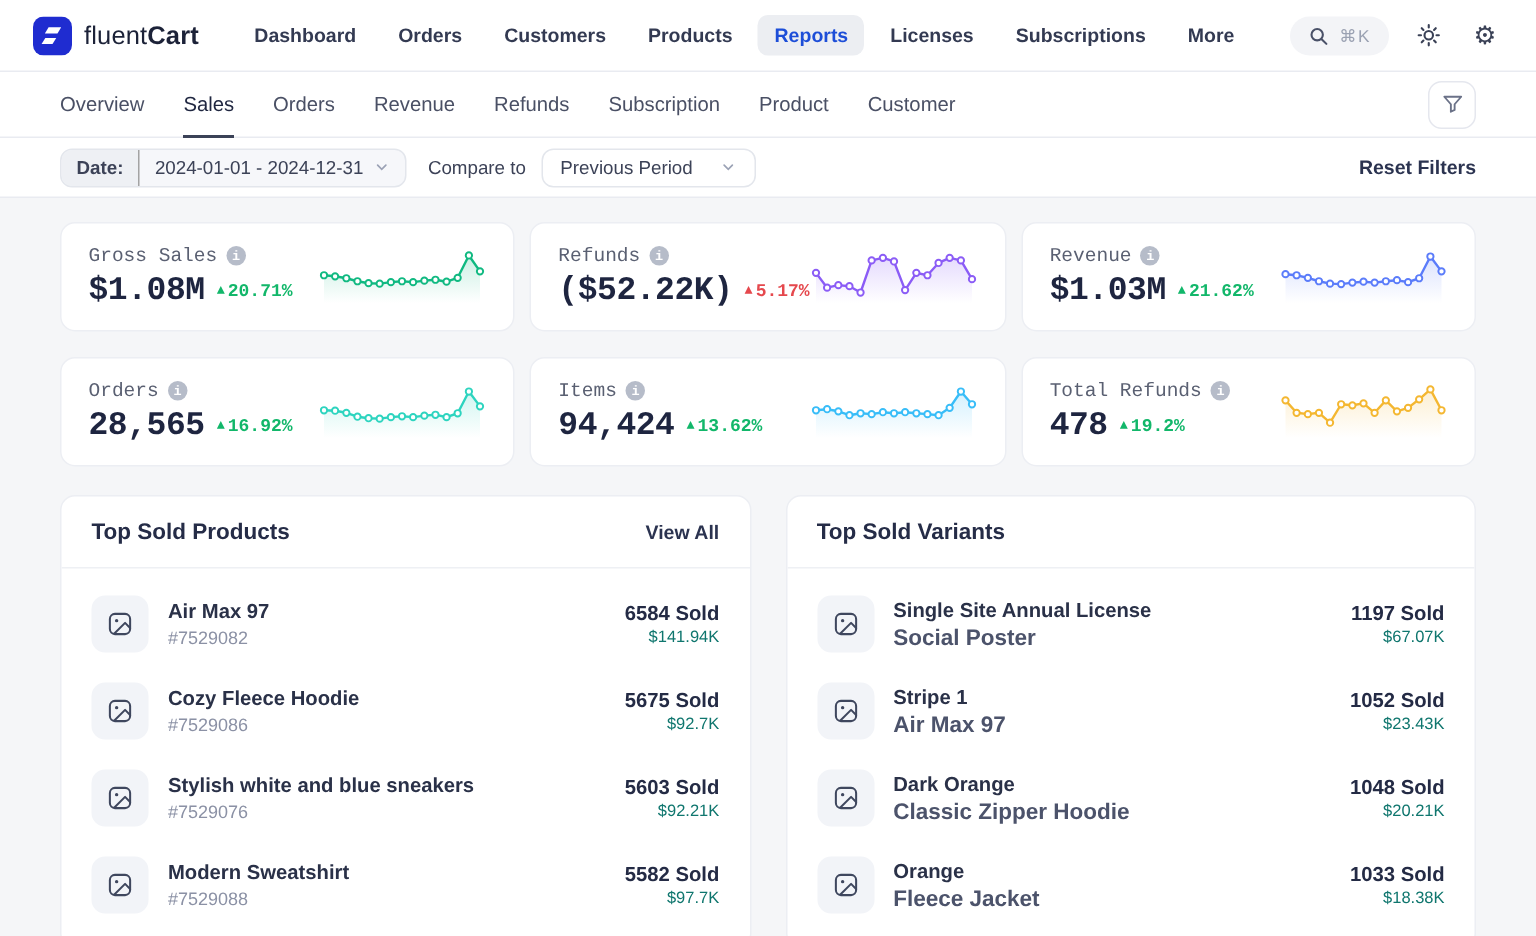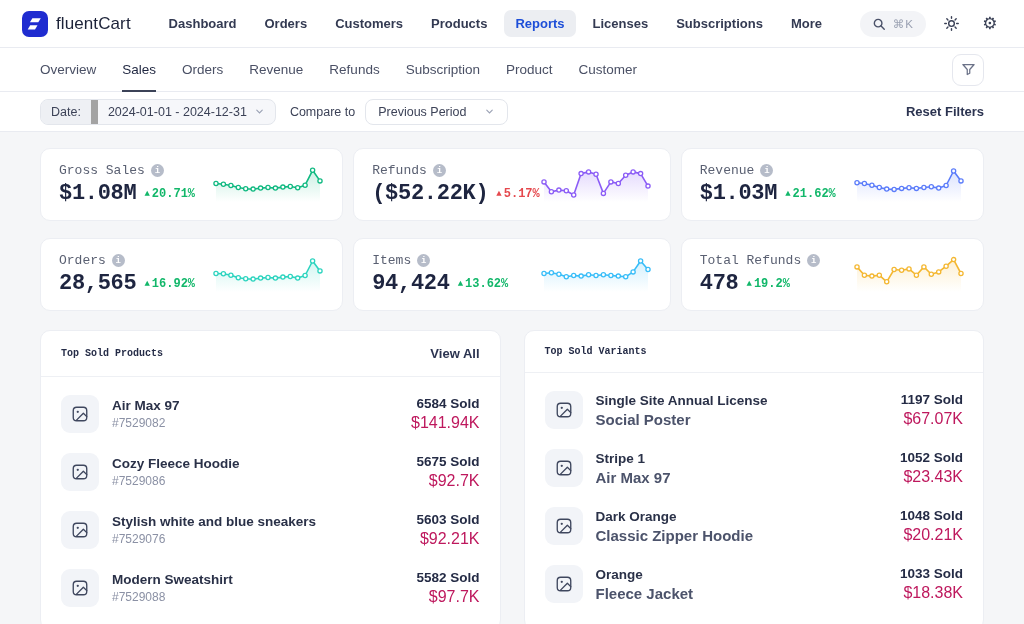--- a/index.html
+++ b/index.html
@@ -11,7 +11,7 @@
             display:flex; align-items:center; padding:0 22px; }
   .brand { display:flex; align-items:center; gap:8px; cursor:pointer; }
   .brand-text { font-size:17px; color:#1c2238; letter-spacing:.1px; }
-  .brand-text b { font-weight:400;margin-top:43px; }
+  .brand-text b { font-weight:700;margin-top:43px; }
   .main-nav { display:flex; align-items:center; gap:6px; margin:0 auto; }
   .nav-item { font-size:13px; font-weight:600; color:#333a52; padding:6px 11px;
               border-radius:7px; cursor:pointer; white-space:nowrap; }

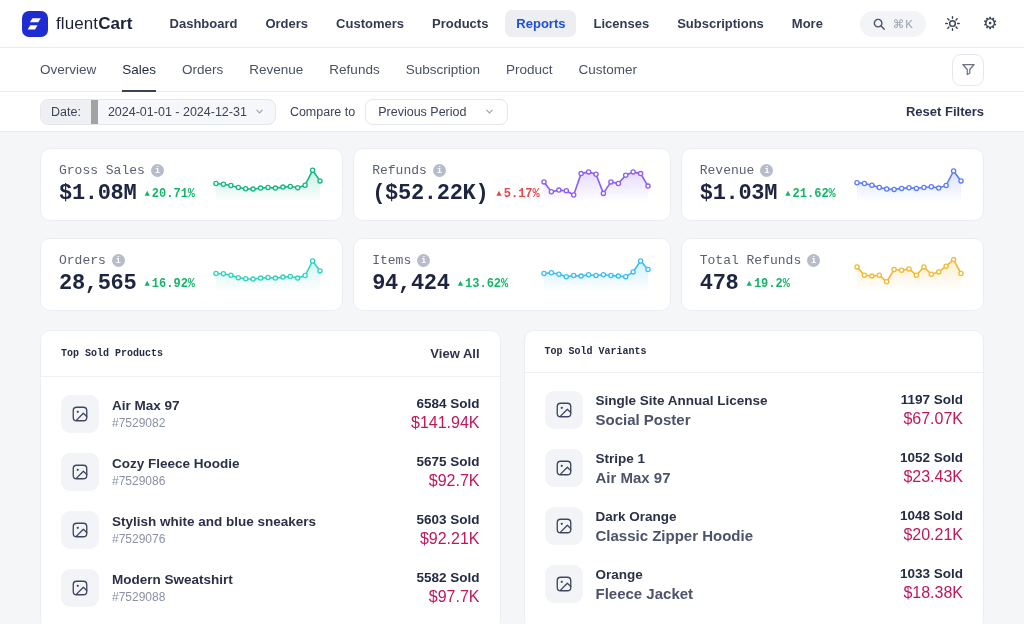--- a/index.html
+++ b/index.html
@@ -41,8 +41,8 @@
                display:flex; align-items:center; padding:0 40px; gap:10px; }
   .date-group { display:flex; align-items:stretch; border:1px solid #e3e6ec;
                 border-radius:8px; overflow:hidden; cursor:pointer; background:#f6f7fa; }
-  .date-label { background:#eef0f4; padding:5px 10px; font-size:12.5px; font-weight:400;
-                color:#3c4257; border-right:7px solid #a3a3a3; display:flex; align-items:center; }
+  .date-label { background:#eef0f4; padding:5px 10px; font-size:12.5px; font-weight:700;
+                color:#3c4257; border-right:1px solid #a3a3a3; display:flex; align-items:center; }
   .date-value { padding:5px 10px; font-size:12.5px; color:#3c4257; display:flex;
                 align-items:center; gap:7px; }
   .compare-label { font-size:12.5px; color:#3c4257; margin-left:4px; }

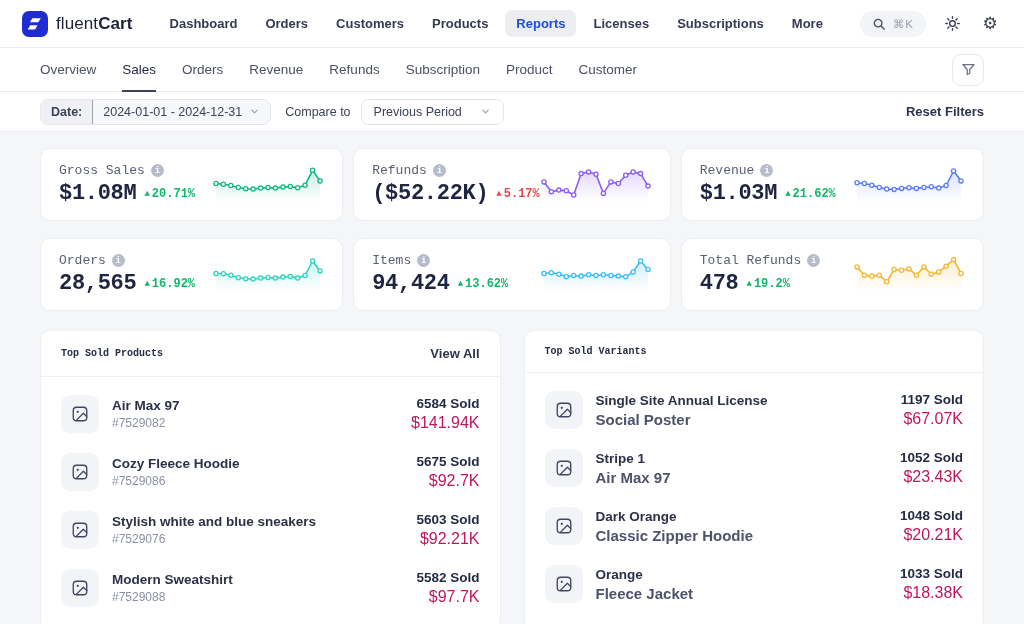--- a/index.html
+++ b/index.html
@@ -73,7 +73,7 @@
   .list-card { background:#fff; border:1px solid #eceef3; border-radius:10px; overflow:hidden; }
   .list-head { display:flex; align-items:center; justify-content:space-between;
                padding:15px 20px; border-bottom:1px solid #eef0f4; }
-  .list-head h3 { font-size:10px; font-weight:700; color:#252c47;font-family:Liberation Mono, monospace; }
+  .list-head h3 { font-size:15px; font-weight:700; color:#252c47; }
   .view-all { font-size:13px; font-weight:600; color:#2b3350; cursor:pointer; text-decoration:none; }
   .list-rows { padding:8px 20px 12px; }
   .list-row { display:flex; align-items:center; gap:13px; padding:10px 0; cursor:pointer; }

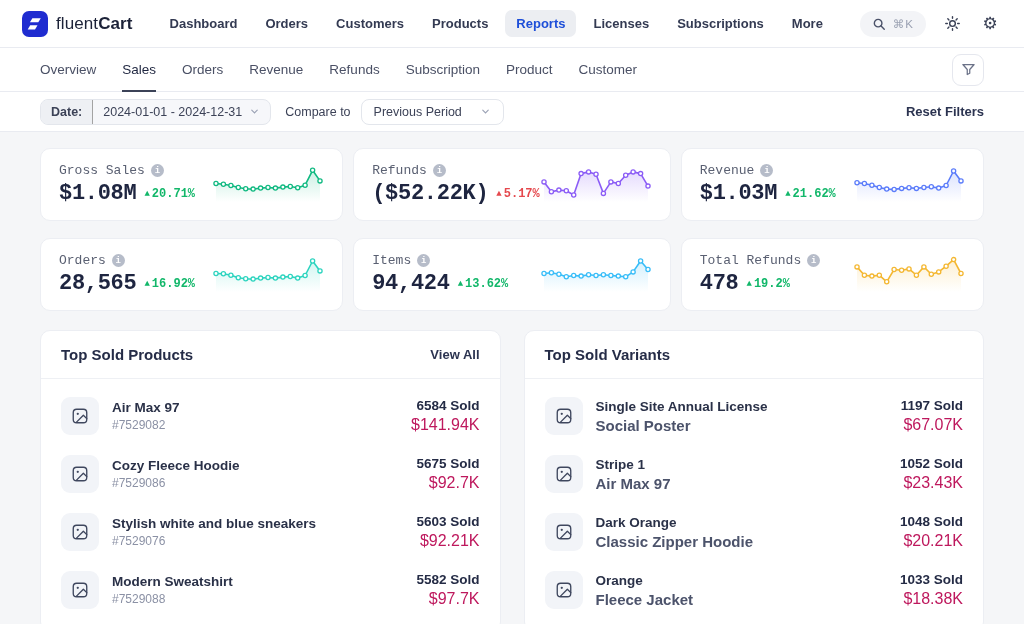--- a/index.html
+++ b/index.html
@@ -85,7 +85,7 @@
   .variants .row-sub { font-size:15px; font-weight:700; color:#4c536b; }
   .row-right { text-align:right; }
   .row-sold { font-size:13.5px; font-weight:700; color:#242b45; }
-  .row-amount { font-size:16px; color:#be185d; margin-top:3px; }
+  .row-amount { font-size:11px; color:#0f766e; margin-top:3px; }
 </style>
 </head>
 <body>

